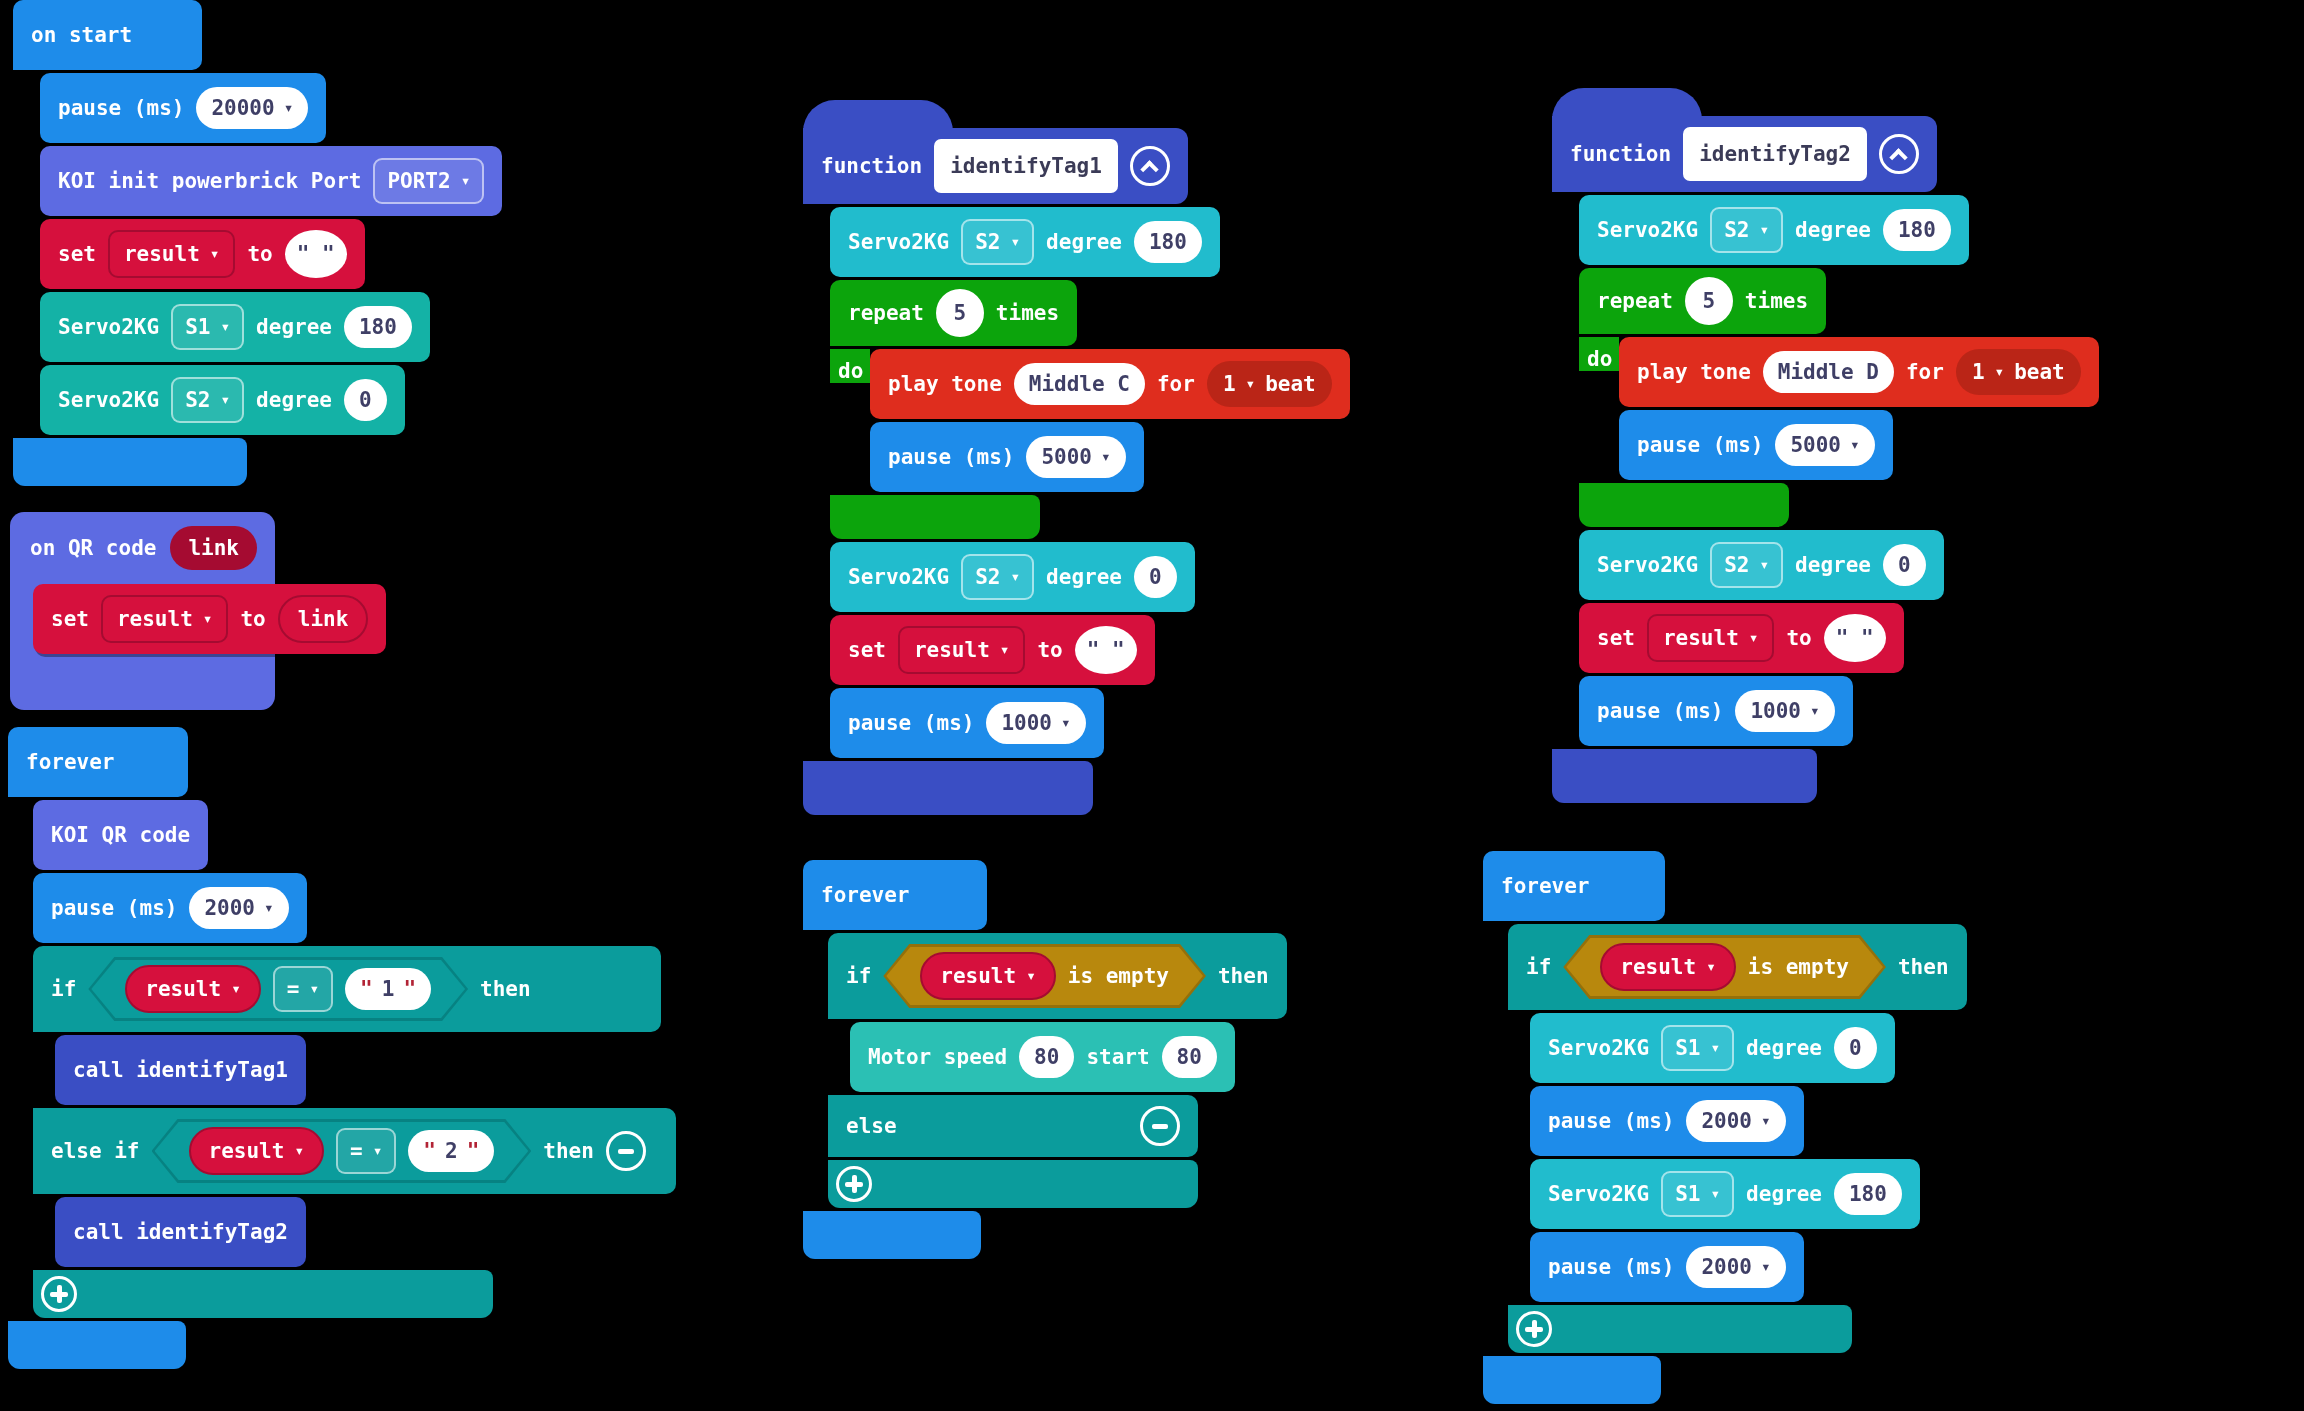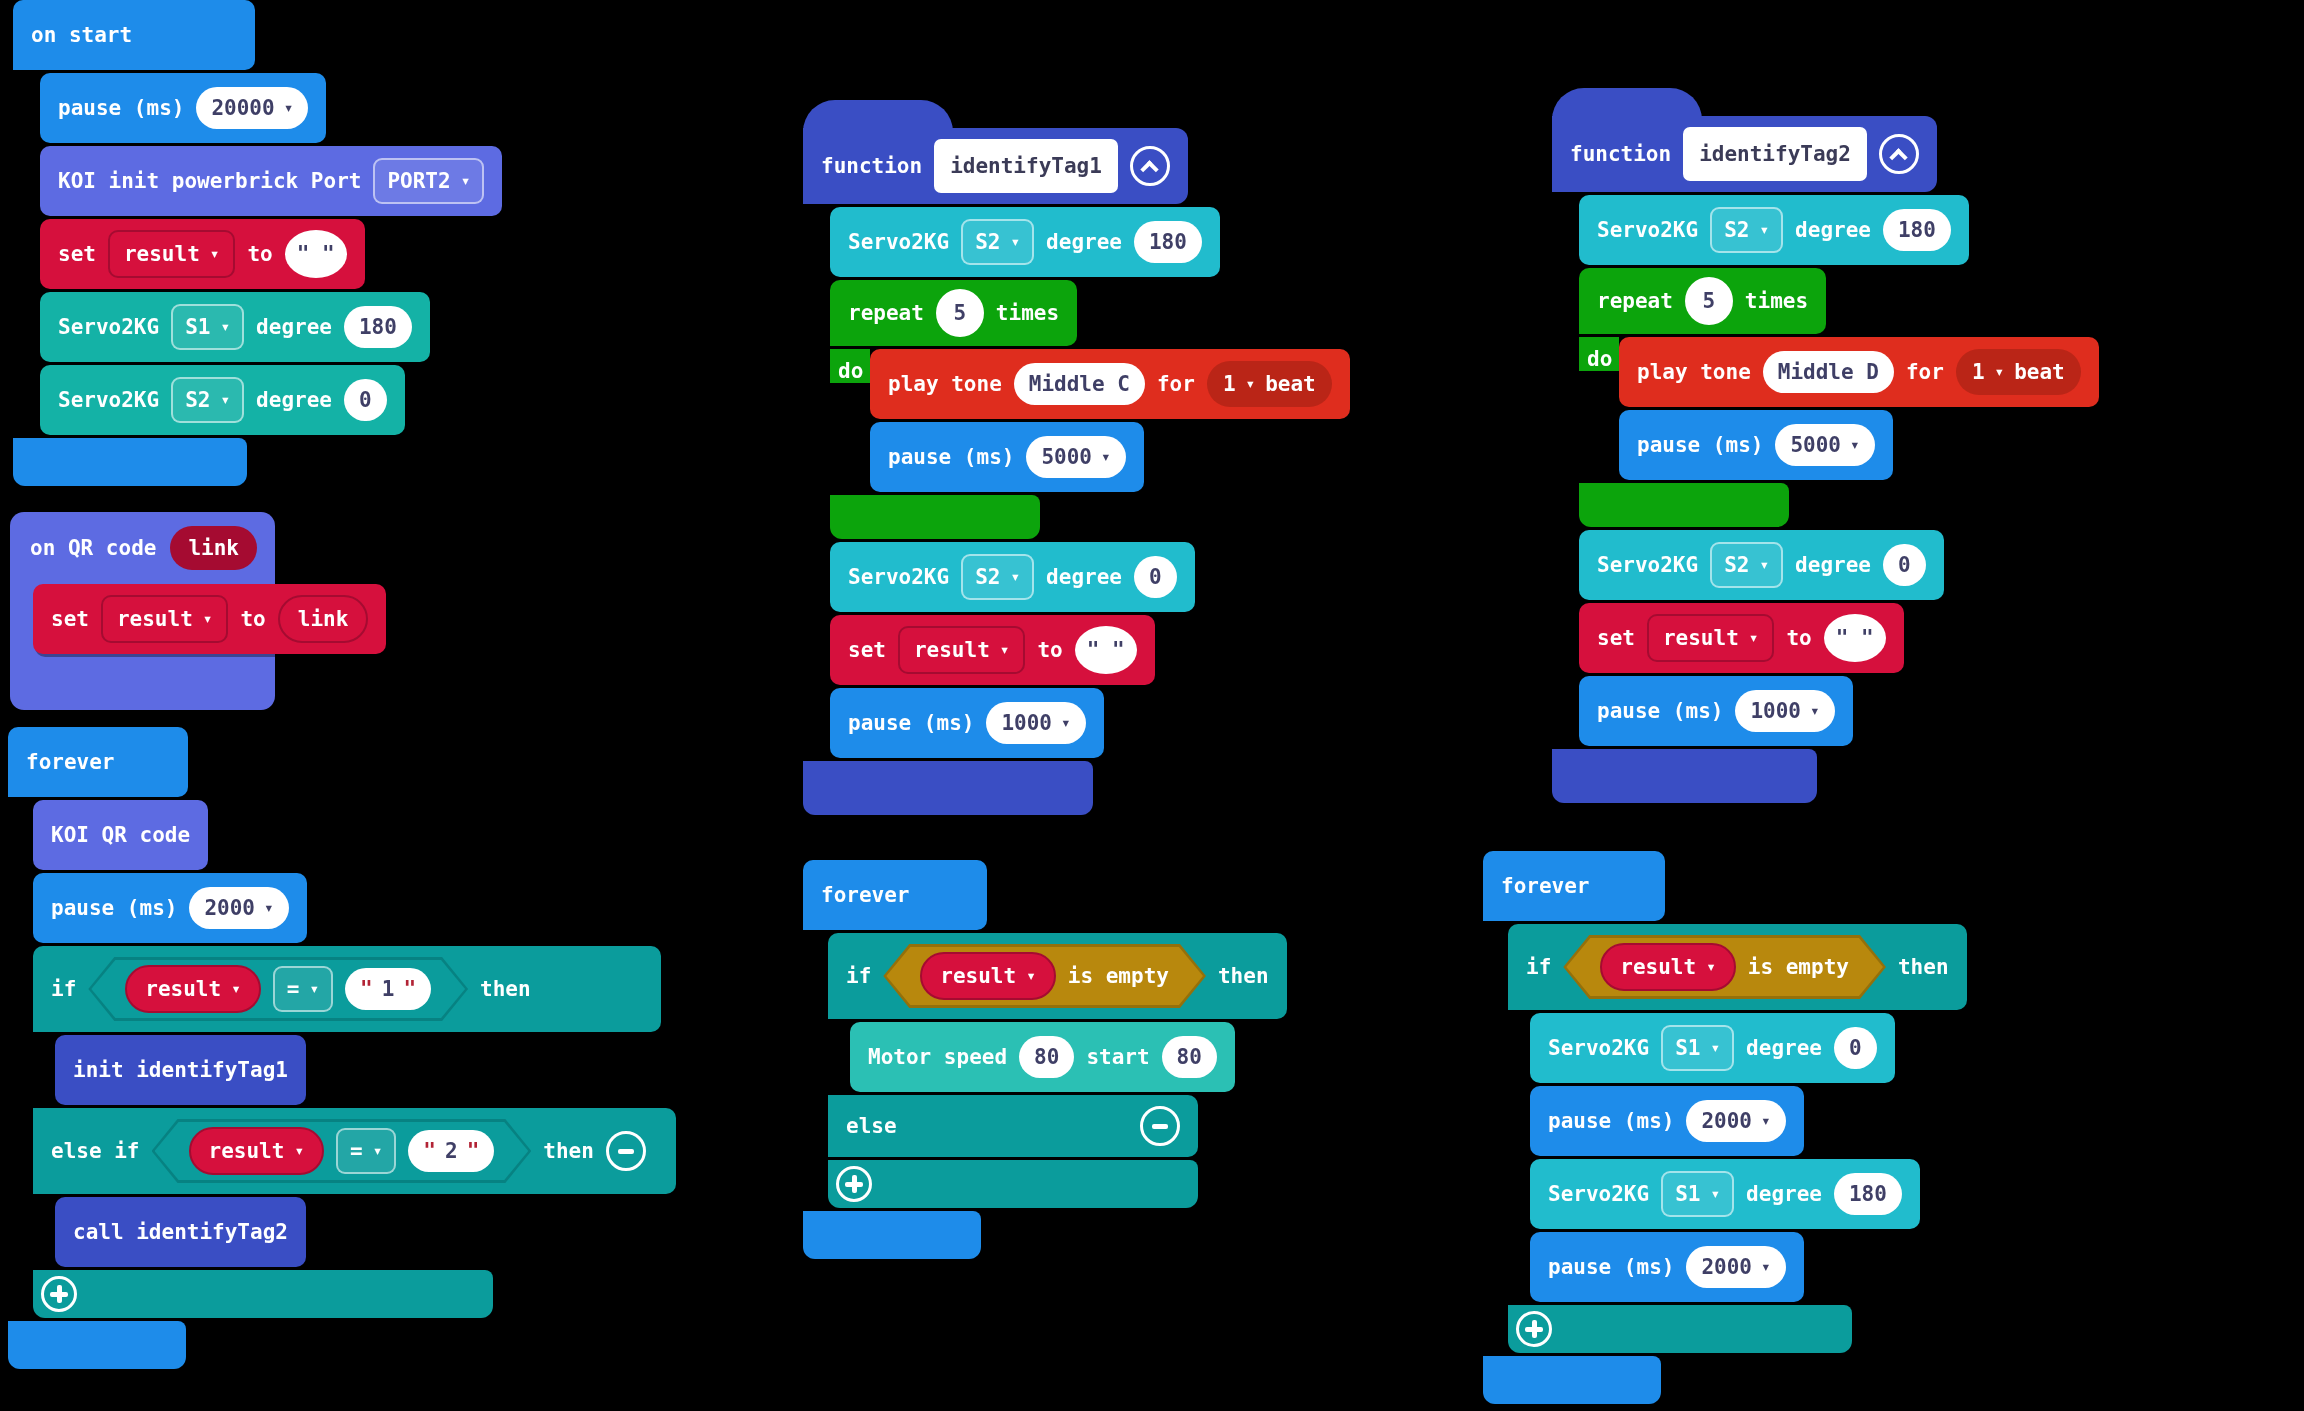--- a/index.html
+++ b/index.html
@@ -88,7 +88,7 @@
 
 <div class="stack" style="left:13px;top:0">
   <div class="cblk">
-    <div class="row chead" style="background:var(--blue);width:242px">
+    <div class="row chead" style="background:var(--blue);width:189px">
       <span class="lbl">on start</span>
     </div>
     <div class="cbody">

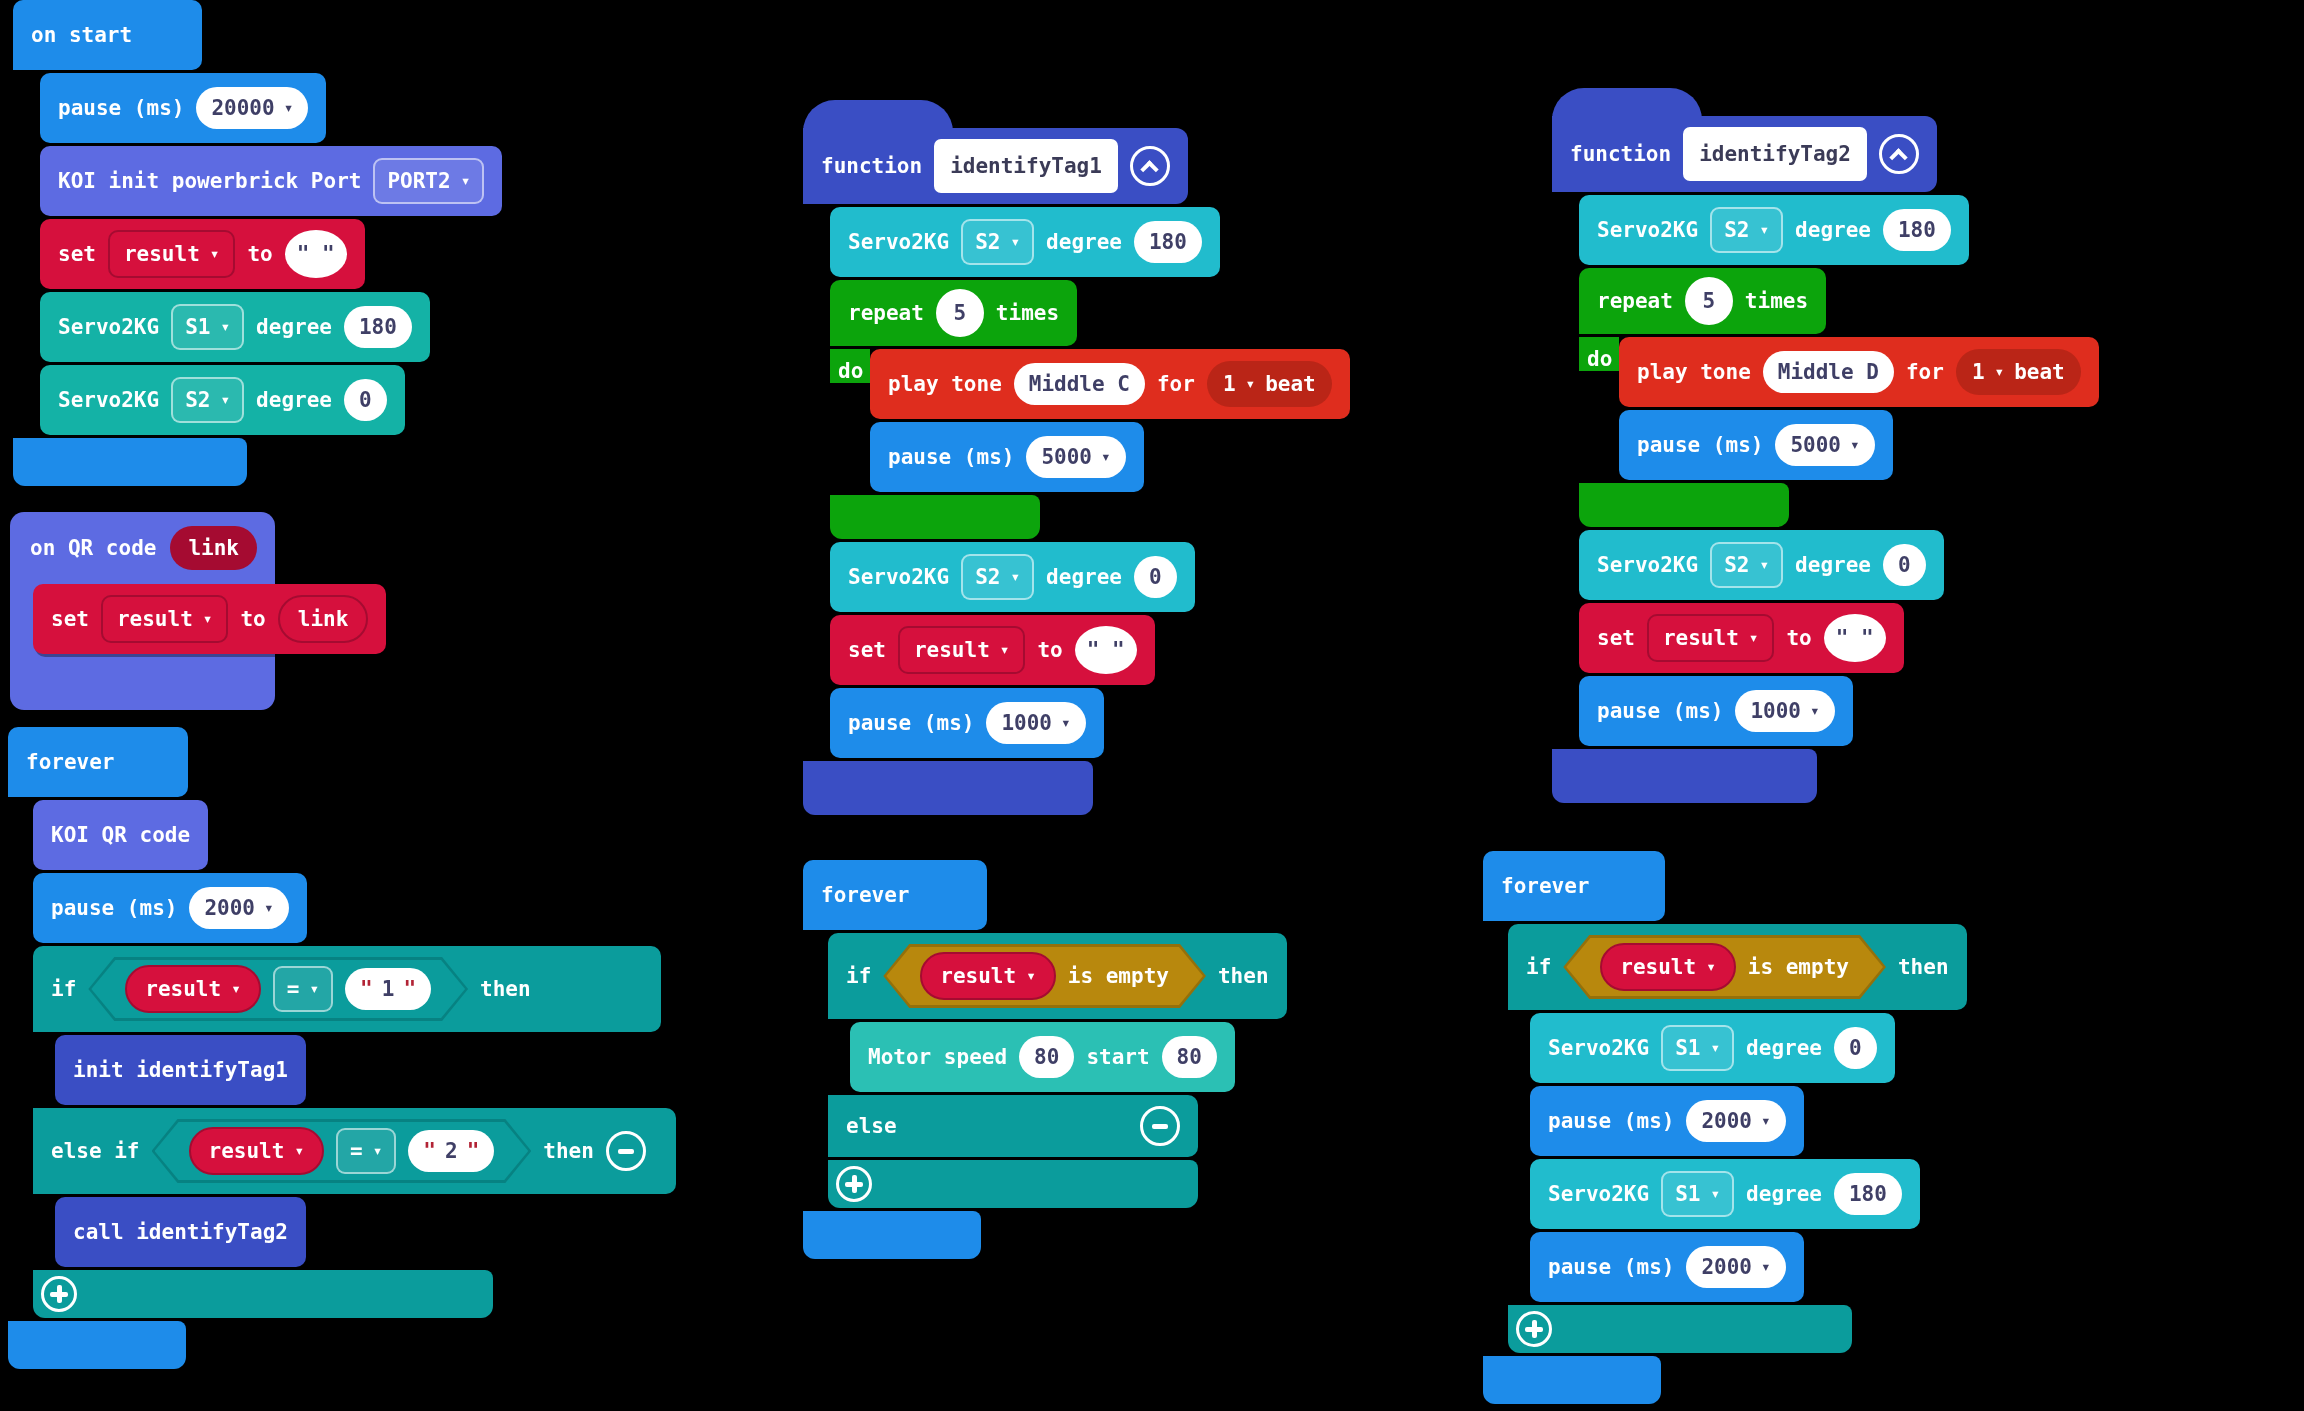--- a/index.html
+++ b/index.html
@@ -212,7 +212,7 @@
             <div class="cspine" style="background:var(--teal);width:22px"></div>
             <div class="ckids">
               <div class="row" style="background:var(--fnblue)">
-                <span class="lbl">init identifyTag1</span>
+                <span class="lbl">call identifyTag1</span>
               </div>
             </div>
           </div>

